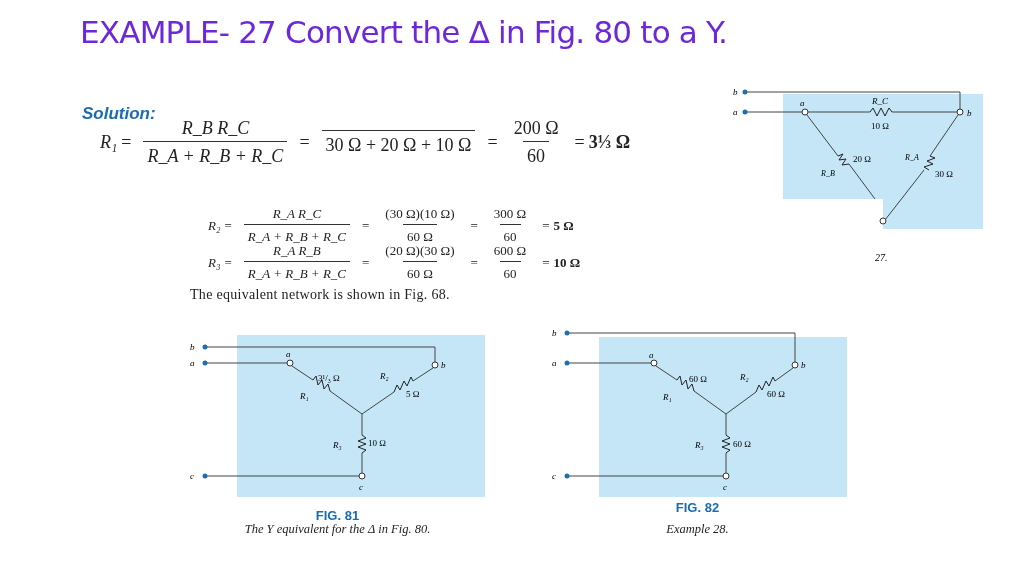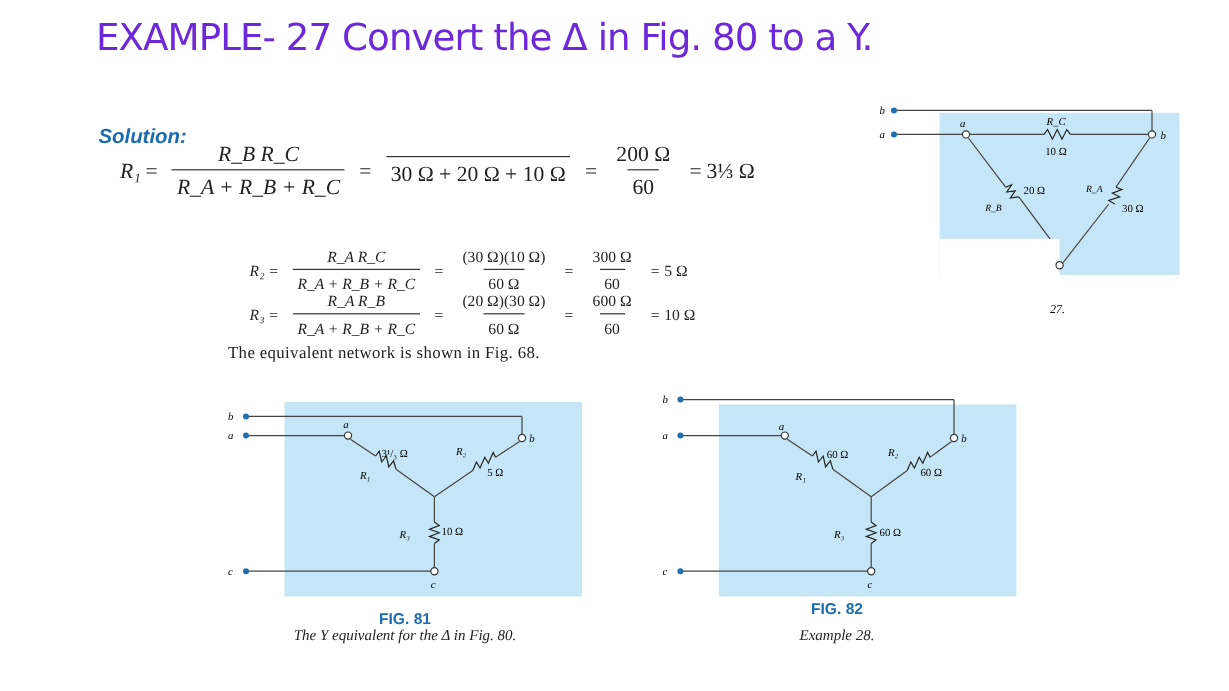--- a/index.html
+++ b/index.html
@@ -14,7 +14,7 @@
   .frac .den{padding:4px 4px 0;border-top:1px solid #333;}
   .eqs{margin:0 4px;}
   .it{font-style:italic;}
-  .bold{font-weight:normal;}
+  .bold{font-weight:bold;}
   .eq1{left:100px;top:118px;font-size:18px;}
   .eq2{left:208px;top:206px;font-size:13px;}
   .eq3{left:208px;top:243px;font-size:13px;}

